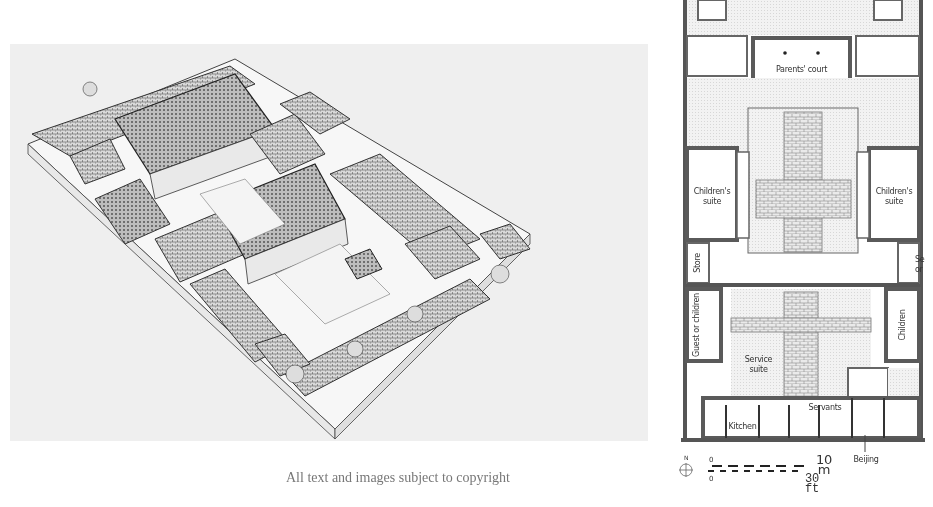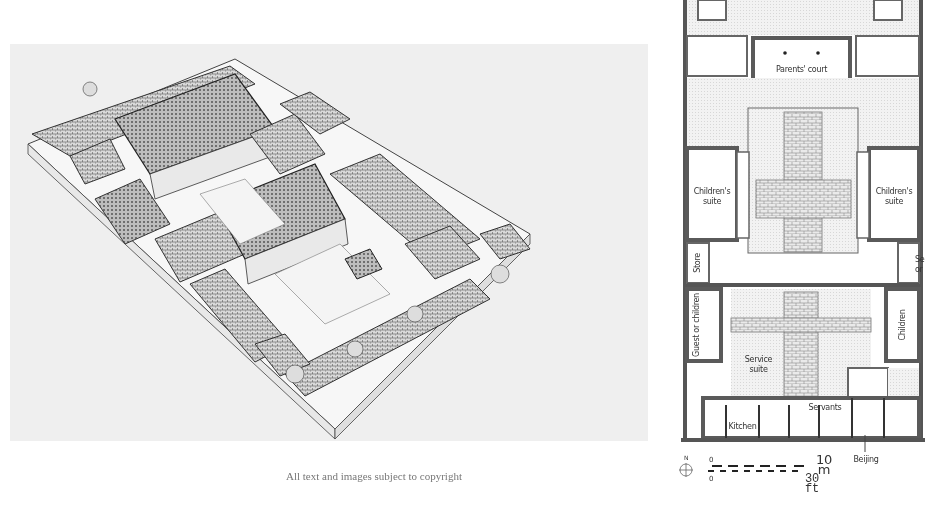--- a/index.html
+++ b/index.html
@@ -18,7 +18,7 @@
   }
   .copyright {
     position:absolute; left:286px; top:470px;
-    font-family:"Liberation Serif", serif; font-size:11px; color:#777777;
+    font-family:"Liberation Serif", serif; font-size:14px; color:#777777;
   }
   .plan {
     position:absolute; left:676px; top:0; width:257px; height:507px;

